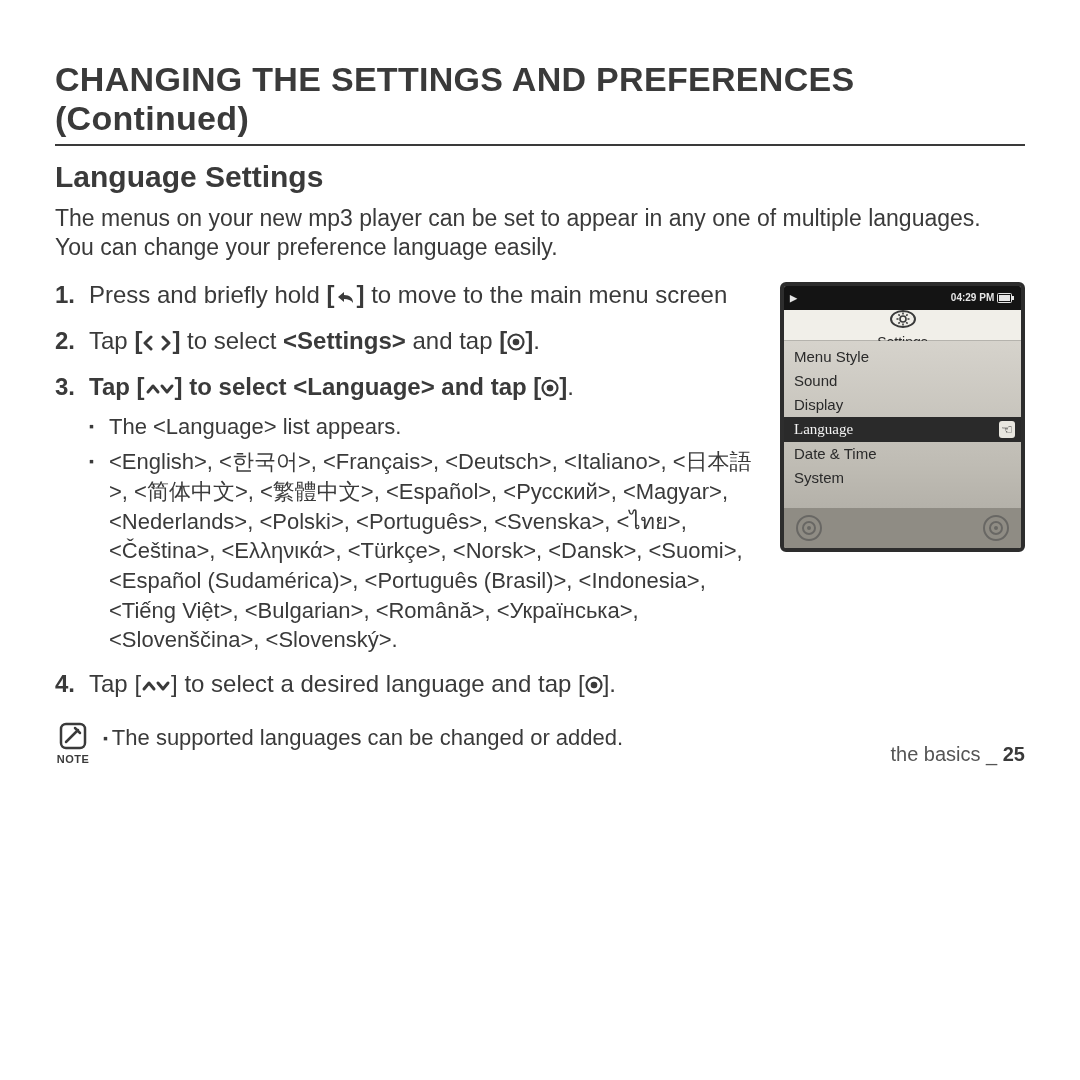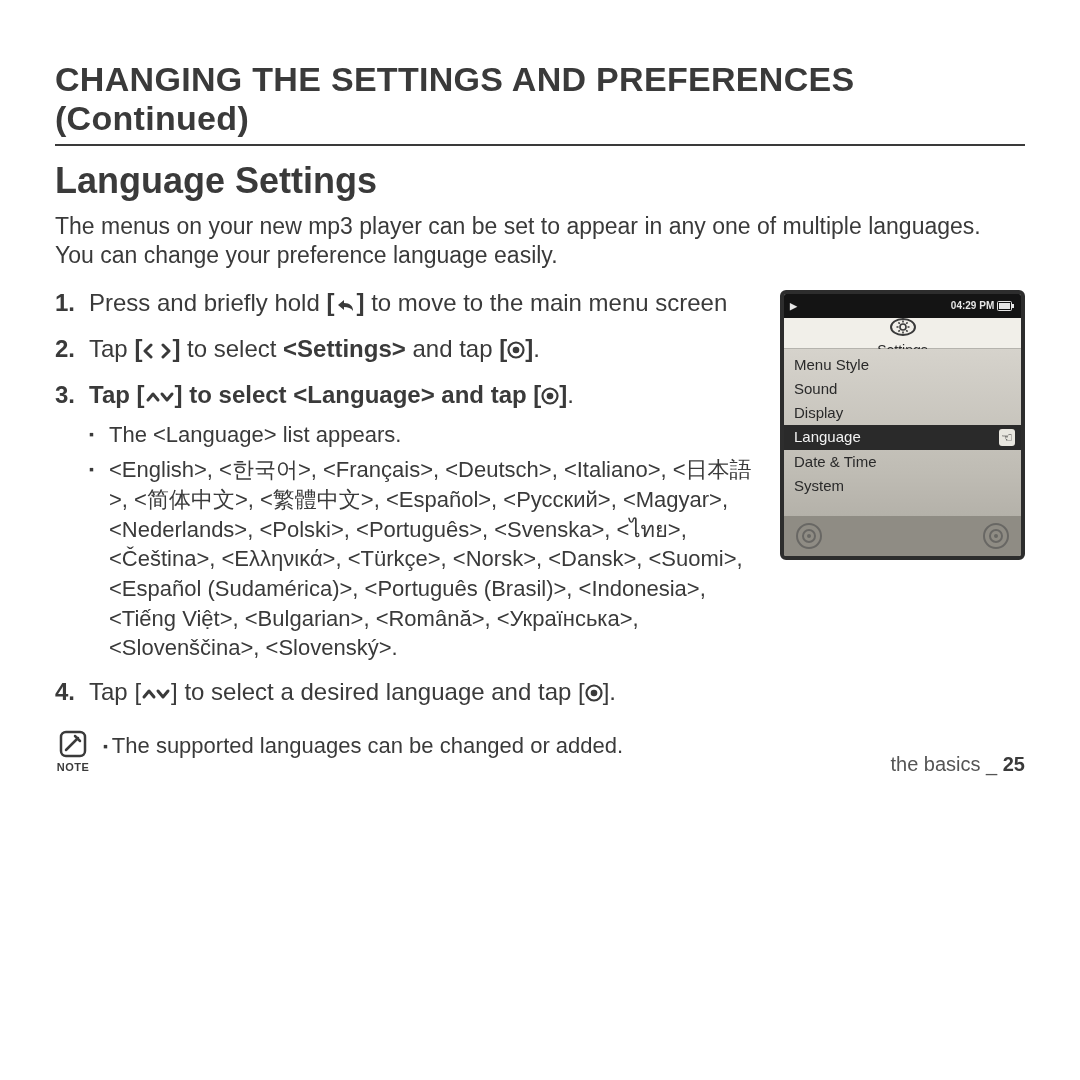--- a/index.html
+++ b/index.html
@@ -30,7 +30,7 @@
     margin: 6px 0 14px 0;
   }
   .h2 {
-    font-size: 36px;
+    font-size: 30px;
     font-weight: 700;
     margin: 0 0 10px 0;
   }

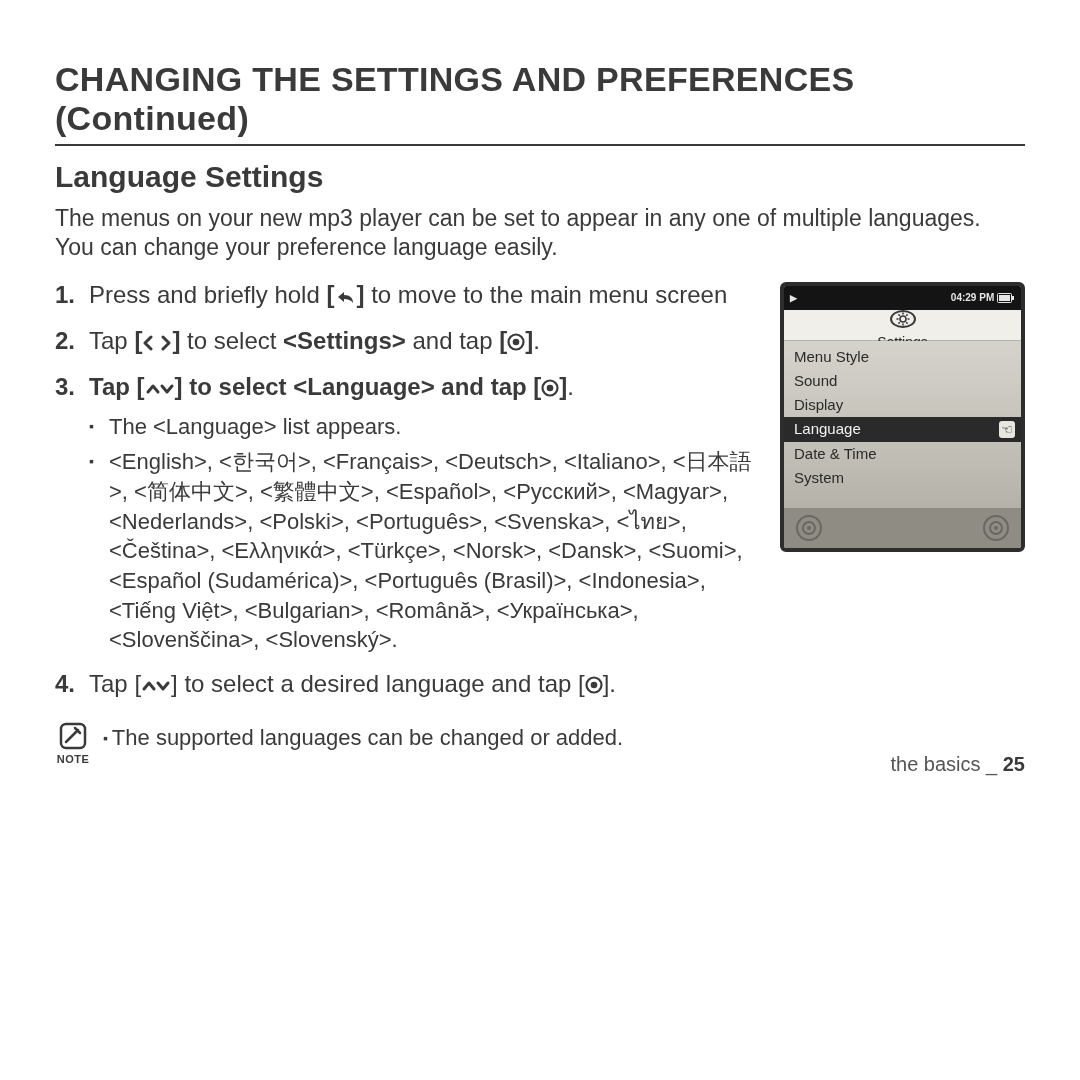--- a/index.html
+++ b/index.html
@@ -191,6 +191,7 @@
     align-items: center;
     justify-content: space-between;
     padding-right: 6px;
+    font-family: Liberation Serif, serif;
   }
   .device .menu-item.sel .hand {
     background: #e8e6df;

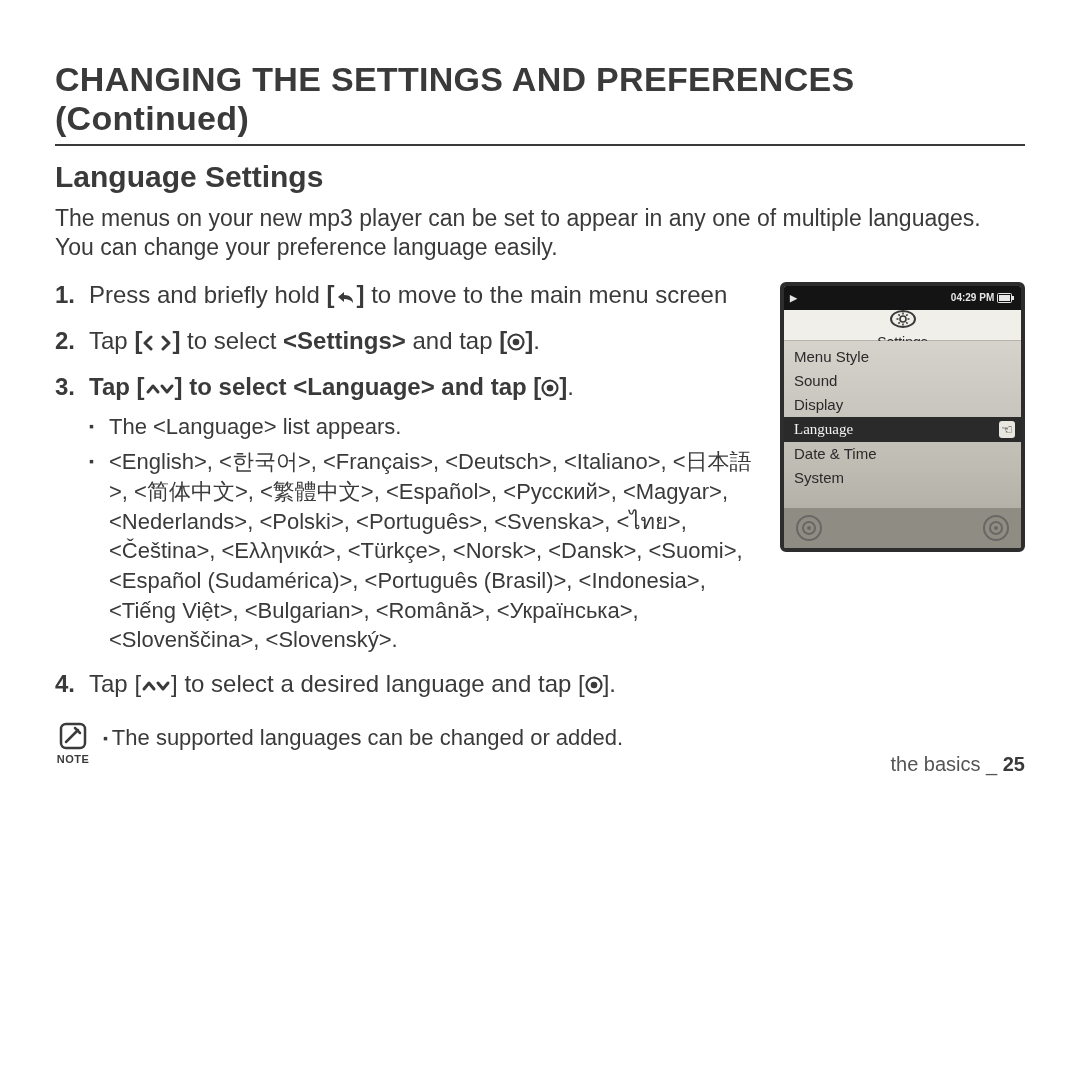--- a/index.html
+++ b/index.html
@@ -118,7 +118,7 @@
   }
   .footer {
     position: absolute;
-    bottom: 32px;
+    bottom: 42px;
     right: 55px;
     font-size: 20px;
     color: #555;

